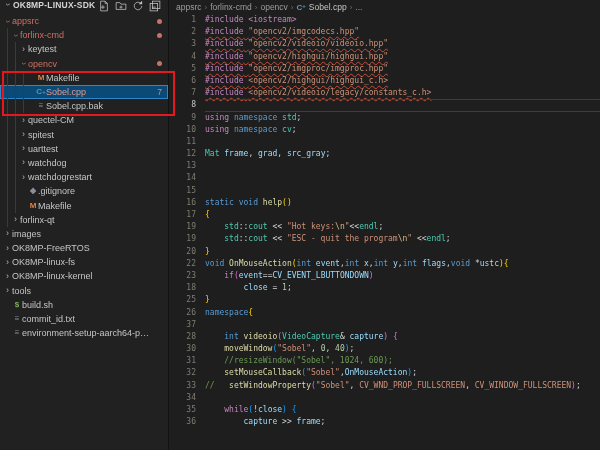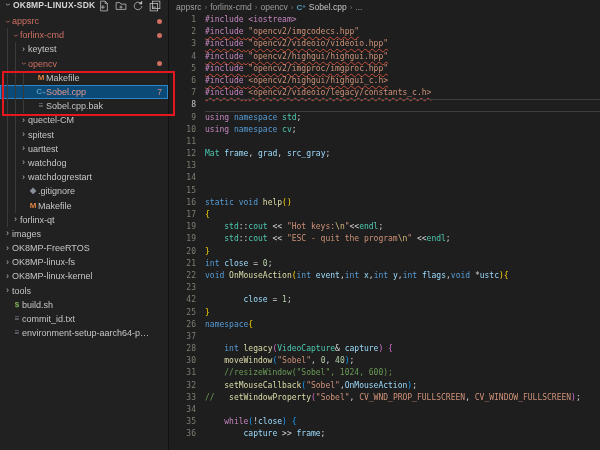--- a/index.html
+++ b/index.html
@@ -275,10 +275,6 @@
       <span class="ct"><span class="tk-b0">}</span></span>
     </div>
     <div class="cl">
-      <span class="ln">21</span>
-      <span class="ct"><span class="tk-k">int</span><span class="tk-d"> </span><span class="tk-v">close</span><span class="tk-d"> = </span><span class="tk-n">0</span><span class="tk-d">;</span></span>
-    </div>
-    <div class="cl">
       <span class="ln">22</span>
       <span class="ct"><span class="tk-k">void</span><span class="tk-d"> </span><span class="tk-f">OnMouseAction</span><span class="tk-b0">(</span><span class="tk-k">int</span><span class="tk-d"> </span><span class="tk-v">event</span><span class="tk-d">,</span><span class="tk-k">int</span><span class="tk-d"> </span><span class="tk-v">x</span><span class="tk-d">,</span><span class="tk-k">int</span><span class="tk-d"> </span><span class="tk-v">y</span><span class="tk-d">,</span><span class="tk-k">int</span><span class="tk-d"> </span><span class="tk-v">flags</span><span class="tk-d">,</span><span class="tk-k">void</span><span class="tk-d"> *</span><span class="tk-v">ustc</span><span class="tk-b0">)</span><span class="tk-b0">{</span></span>
     </div>

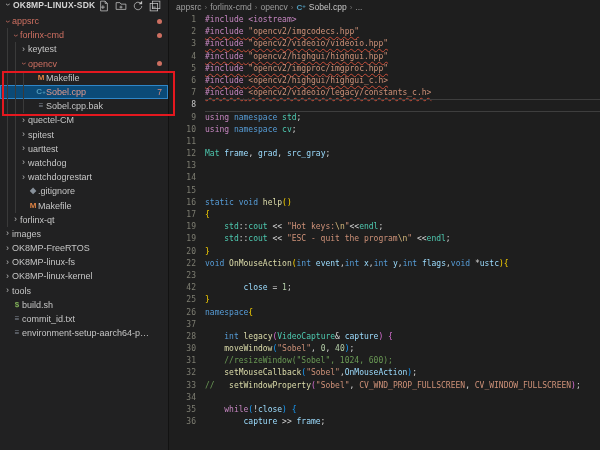--- a/index.html
+++ b/index.html
@@ -280,6 +280,7 @@
     </div>
     <div class="cl">
       <span class="ln">23</span>
+      <span class="ct"><span class="tk-d">    </span><span class="tk-pp">if</span><span class="tk-b1">(</span><span class="tk-v">event</span><span class="tk-d">==</span><span class="tk-v">CV_EVENT_LBUTTONDOWN</span><span class="tk-b1">)</span></span>
     </div>
     <div class="cl">
       <span class="ln">42</span>

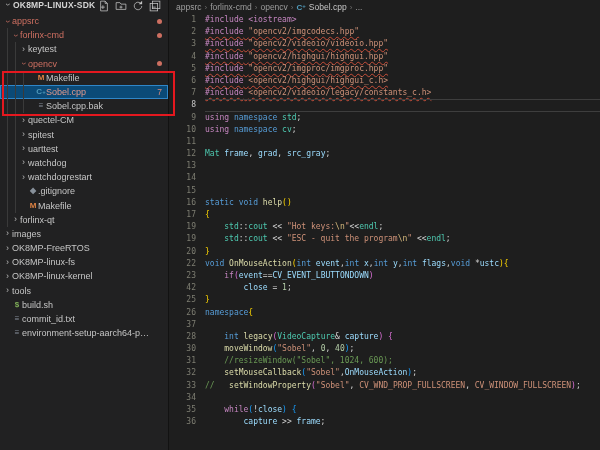--- a/index.html
+++ b/index.html
@@ -283,7 +283,7 @@
       <span class="ct"><span class="tk-d">    </span><span class="tk-pp">if</span><span class="tk-b1">(</span><span class="tk-v">event</span><span class="tk-d">==</span><span class="tk-v">CV_EVENT_LBUTTONDOWN</span><span class="tk-b1">)</span></span>
     </div>
     <div class="cl">
-      <span class="ln">42</span>
+      <span class="ln">18</span>
       <span class="ct"><span class="tk-d">        </span><span class="tk-v">close</span><span class="tk-d"> = </span><span class="tk-n">1</span><span class="tk-d">;</span></span>
     </div>
     <div class="cl">

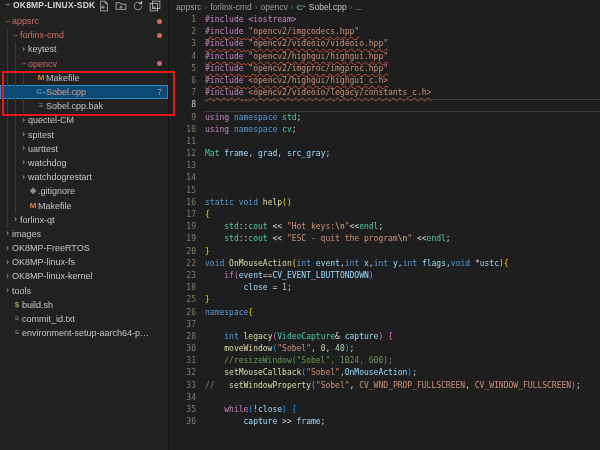--- a/index.html
+++ b/index.html
@@ -300,7 +300,7 @@
     </div>
     <div class="cl">
       <span class="ln">28</span>
-      <span class="ct"><span class="tk-d">    </span><span class="tk-k">int</span><span class="tk-d"> </span><span class="tk-f">legacy</span><span class="tk-b1">(</span><span class="tk-t">VideoCapture</span><span class="tk-d">&amp; </span><span class="tk-v">capture</span><span class="tk-b1">)</span><span class="tk-d"> </span><span class="tk-b1">{</span></span>
+      <span class="ct"><span class="tk-d">    </span><span class="tk-k">int</span><span class="tk-d"> </span><span class="tk-f">videoio</span><span class="tk-b1">(</span><span class="tk-t">VideoCapture</span><span class="tk-d">&amp; </span><span class="tk-v">capture</span><span class="tk-b1">)</span><span class="tk-d"> </span><span class="tk-b1">{</span></span>
     </div>
     <div class="cl">
       <span class="ln">30</span>

